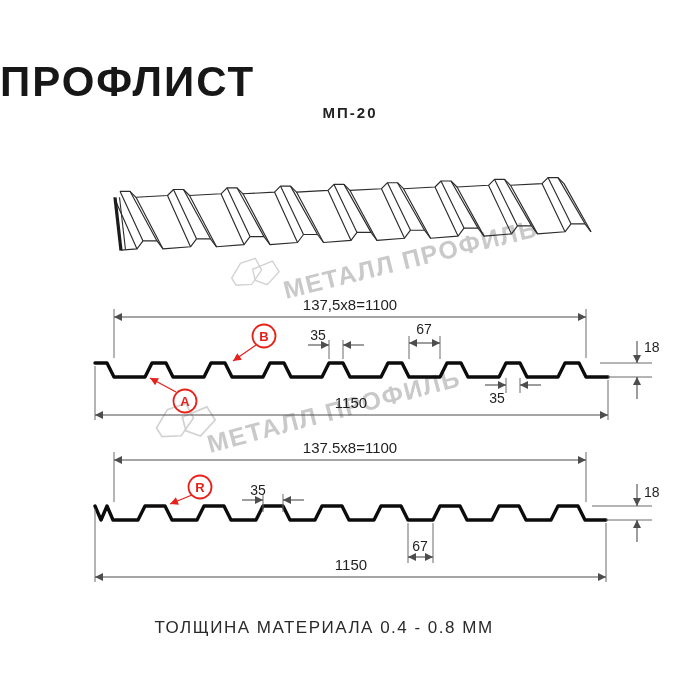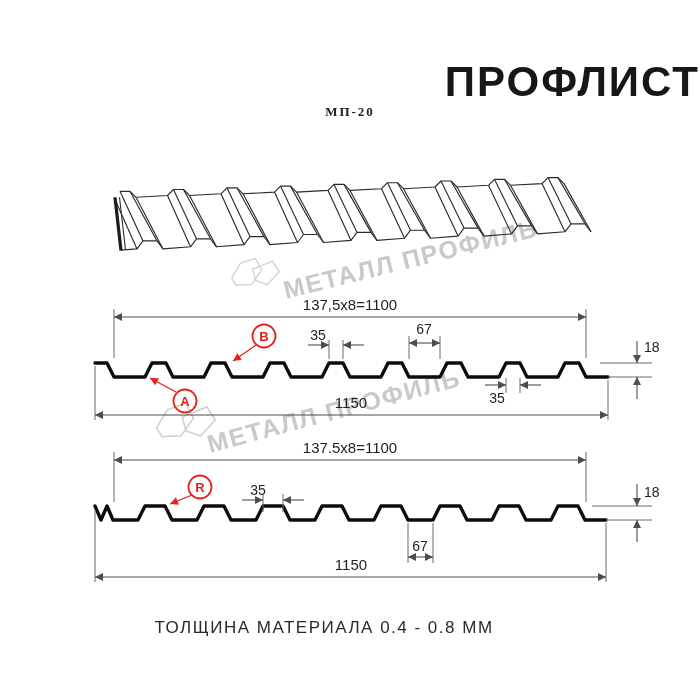--- a/index.html
+++ b/index.html
@@ -5,7 +5,7 @@
   html,body{margin:0;padding:0;background:#ffffff;}
   .canvas{position:relative;width:700px;height:700px;background:#ffffff;overflow:hidden;
           font-family:"Liberation Sans","DejaVu Sans",sans-serif;}
-  .title{position:absolute;top:58px;left:0;width:700px;text-align:right;
+  .title{position:absolute;top:58px;left:0;width:700px;text-align:left;
          font-size:42px;font-weight:800;letter-spacing:2px;color:#171717;}
   .subtitle{position:absolute;top:104px;left:0;width:700px;text-align:center;
          font-size:13px;font-weight:600;letter-spacing:2px;color:#222222;font-family:Liberation Serif, serif;}

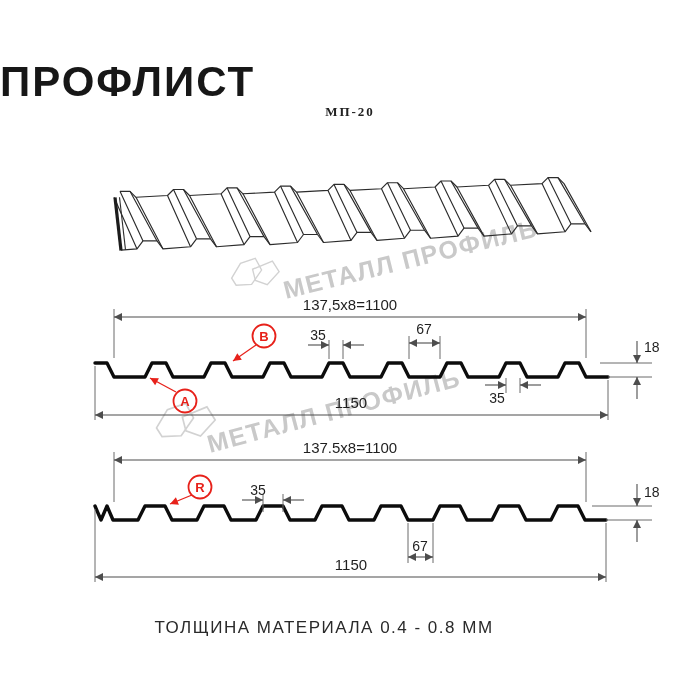--- a/index.html
+++ b/index.html
@@ -8,7 +8,7 @@
   .title{position:absolute;top:58px;left:0;width:700px;text-align:left;
          font-size:42px;font-weight:800;letter-spacing:2px;color:#171717;}
   .subtitle{position:absolute;top:104px;left:0;width:700px;text-align:center;
-         font-size:13px;font-weight:600;letter-spacing:2px;color:#222222;font-family:Liberation Serif, serif;}
+         font-size:15px;font-weight:600;letter-spacing:2px;color:#222222;}
   .footer{position:absolute;top:618px;left:0;width:648px;text-align:center;
          font-size:17px;font-weight:500;letter-spacing:1.5px;color:#2a2a2a;}
   svg{position:absolute;top:0;left:0;}

